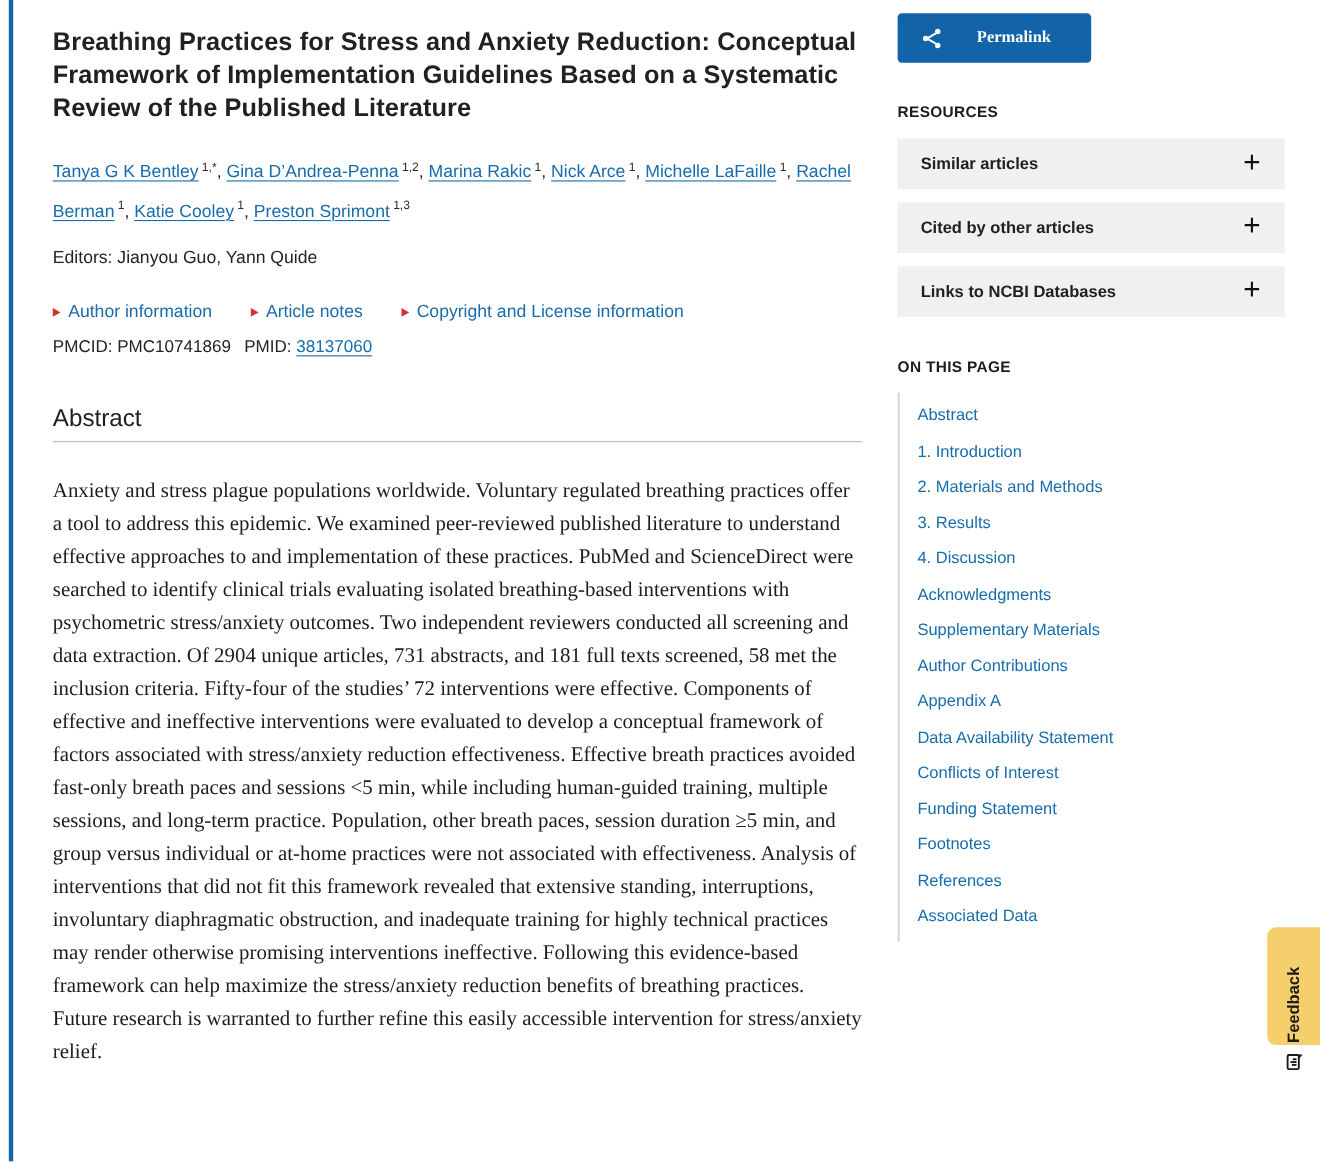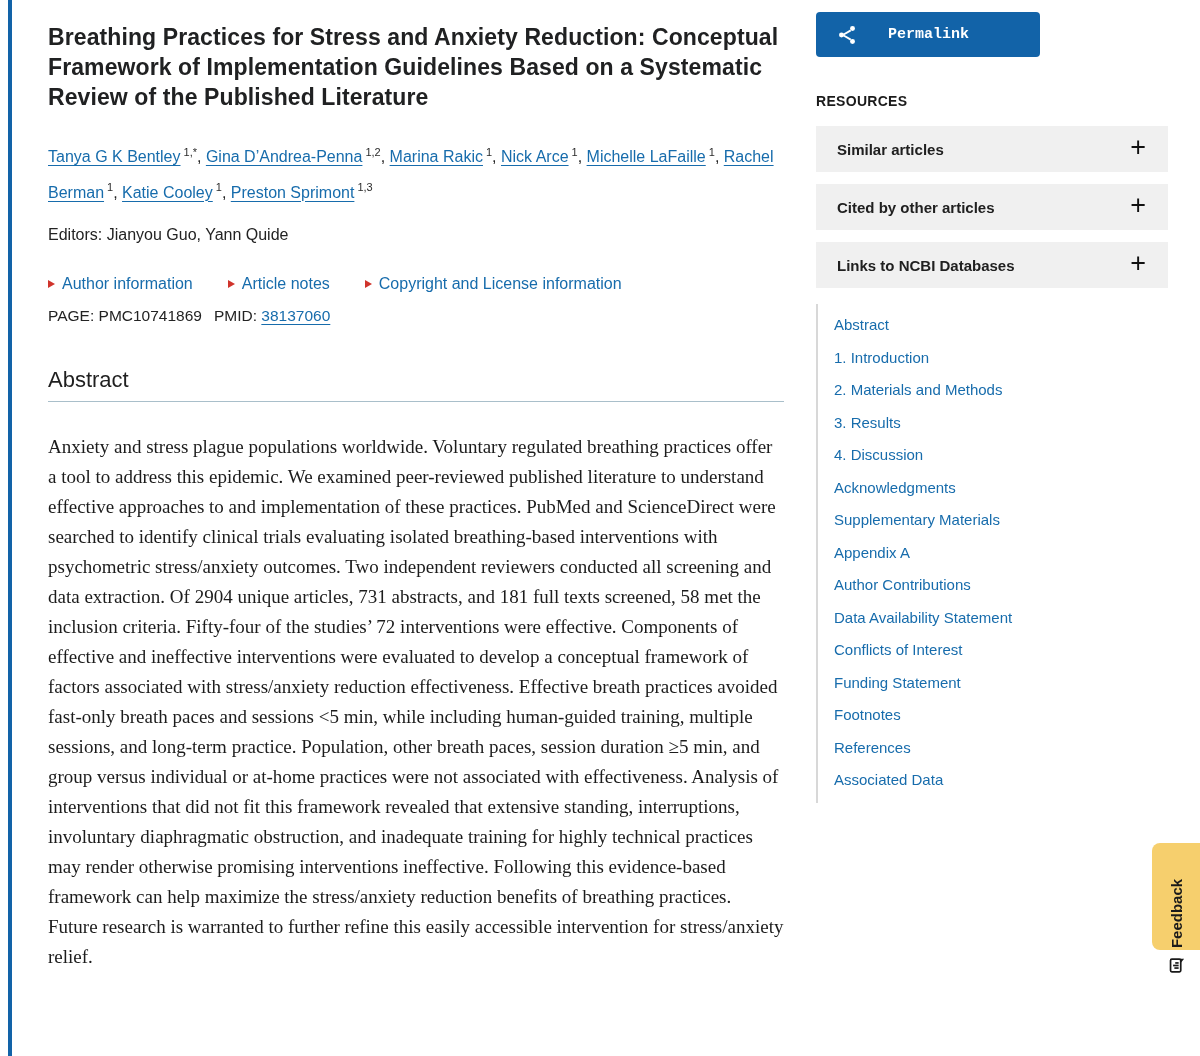--- a/index.html
+++ b/index.html
@@ -51,9 +51,9 @@
 
   
   .permalink-btn {
-    width:224px; height:45px; background:var(--primary-blue); border:none; border-radius:4px;
+    width:176px; height:45px; background:var(--primary-blue); border:none; border-radius:4px;
     color:#fff; display:flex; align-items:center; padding-left:20px; gap:30px; cursor:pointer;
-    font-family:Liberation Mono, monospace; font-size:15px; font-weight:700;
+    font-family:Liberation Serif, serif; font-size:15px; font-weight:700;
   }
   .side-heading { font-size:14px; font-weight:700; color:#1b1b1b; letter-spacing:0.3px; }
   .resources-heading { margin-top:36px; }

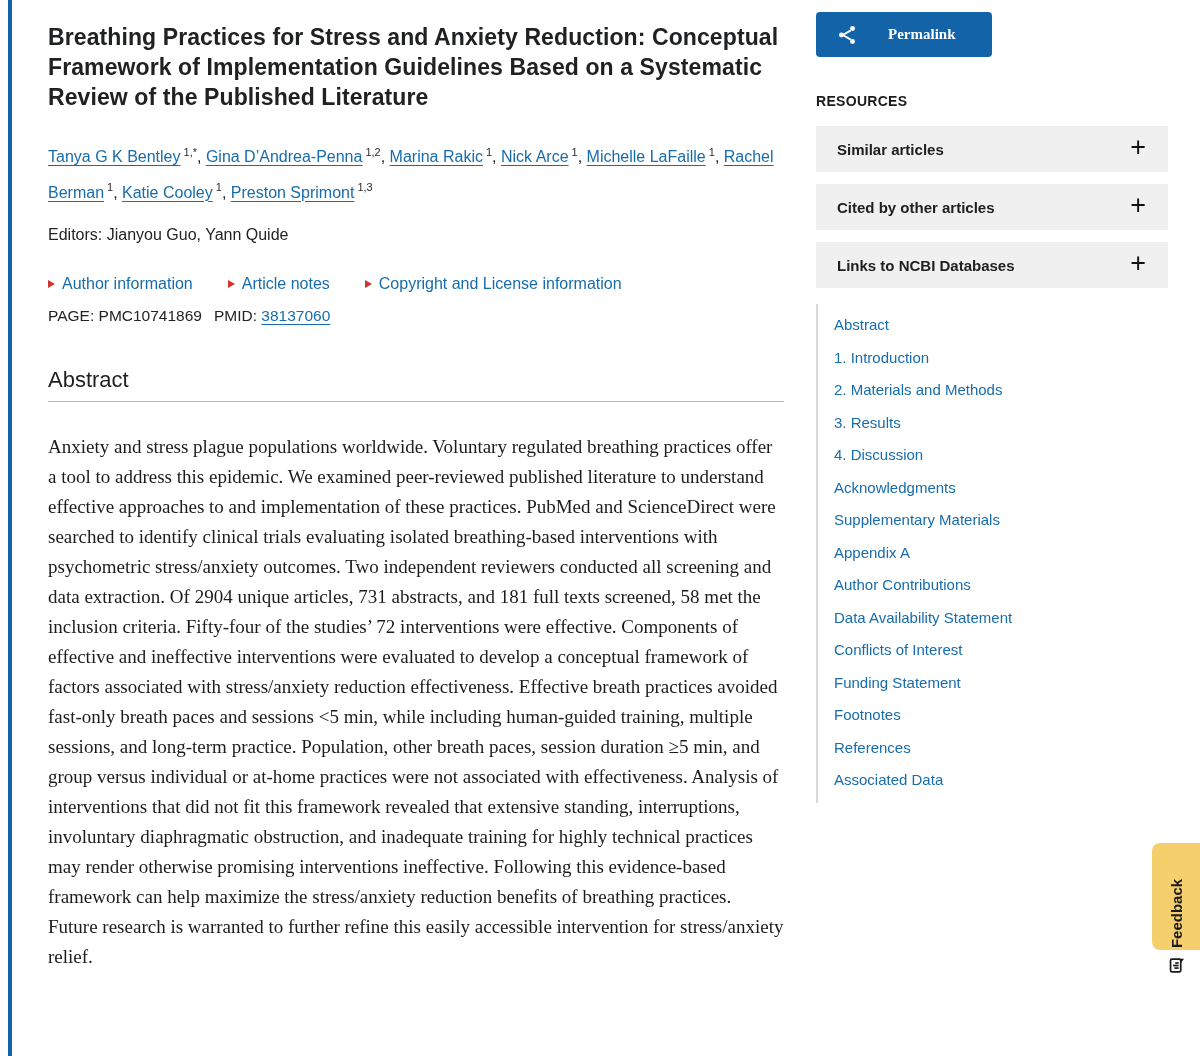--- a/index.html
+++ b/index.html
@@ -136,7 +136,7 @@
 
     <div class="ids-row">
       <span>
-        <span>PAGE:</span>
+        <span>PMCID:</span>
         <span>PMC10741869</span>
       </span>
       <span class="pmid-group">

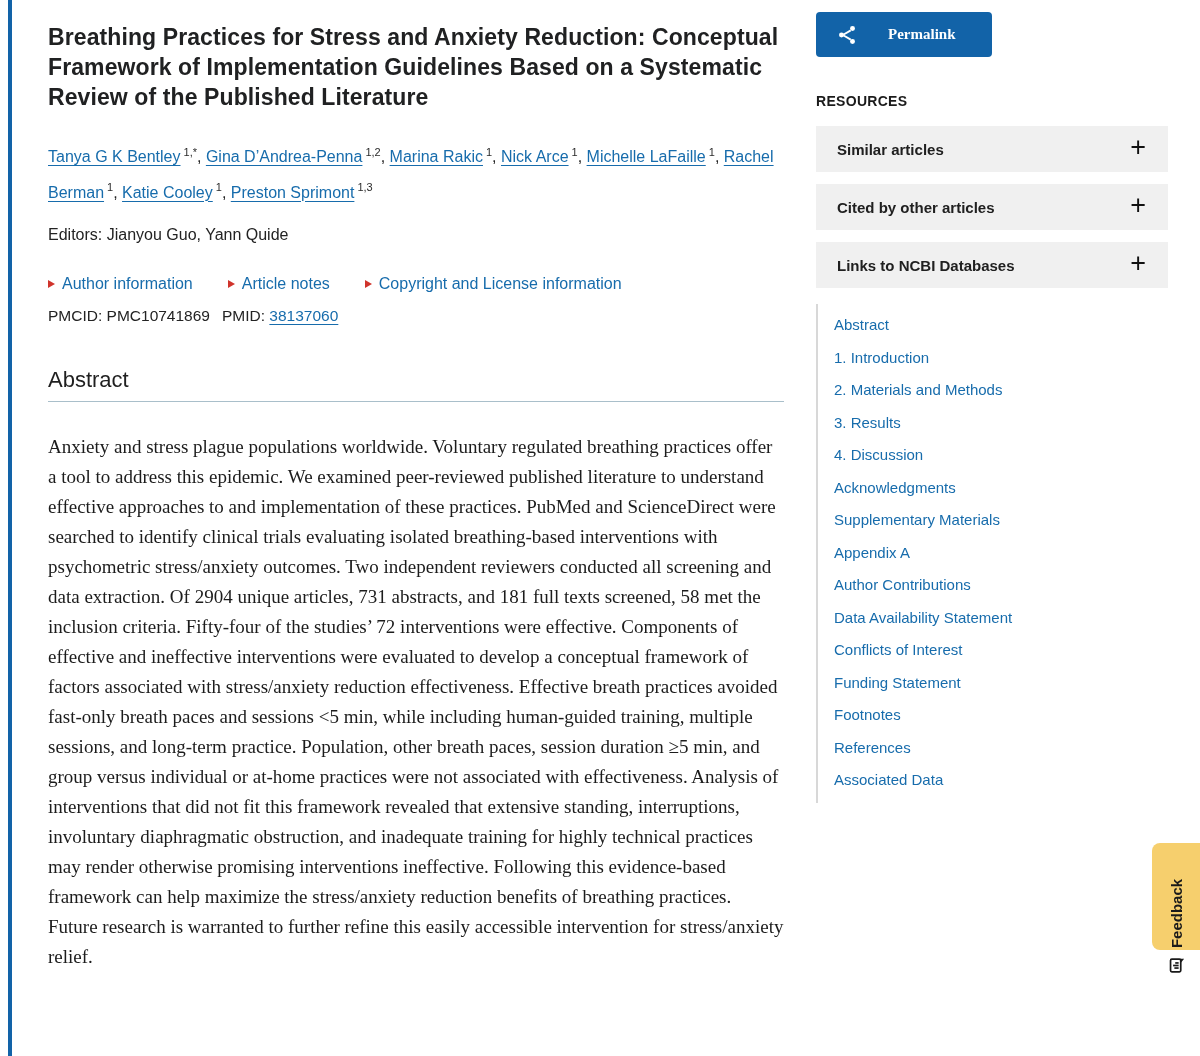--- a/index.html
+++ b/index.html
@@ -187,6 +187,7 @@
         </div>
       </div>
 
+    <div class="side-heading otp-heading">ON THIS PAGE</div>
 
     <nav class="page-nav">
 

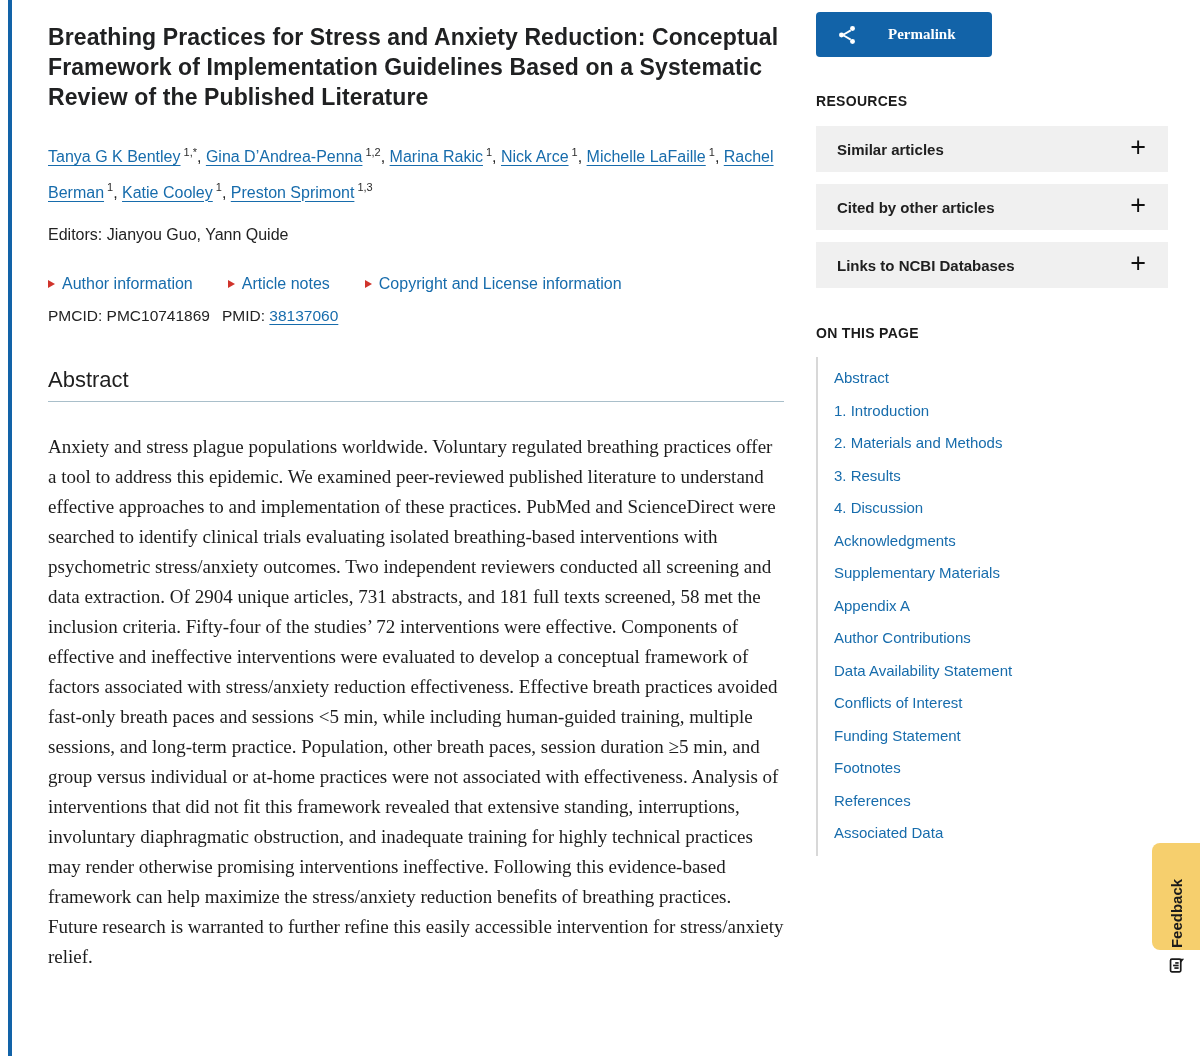--- a/index.html
+++ b/index.html
@@ -206,9 +206,9 @@
 
         <a href="#">Supplementary Materials</a>
 
+        <a href="#">Author Contributions</a>
+
         <a href="#">Appendix A</a>
-
-        <a href="#">Author Contributions</a>
 
         <a href="#">Data Availability Statement</a>
 

